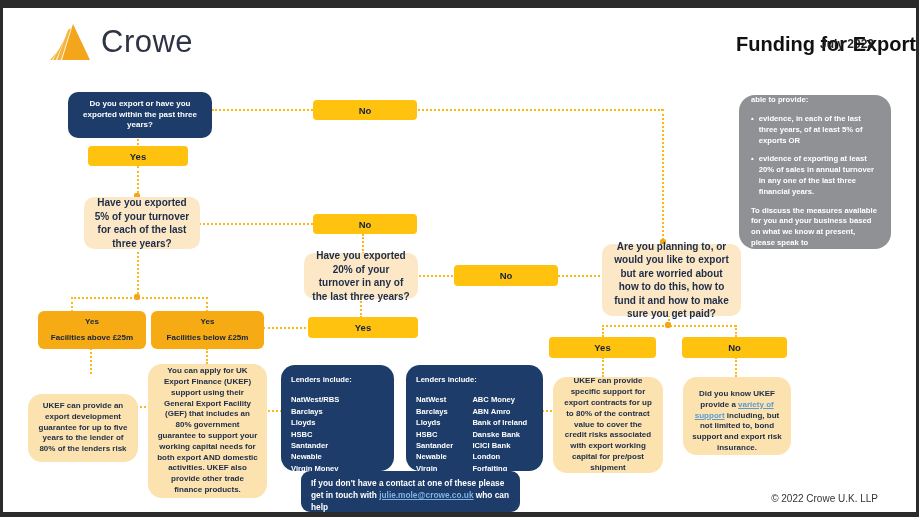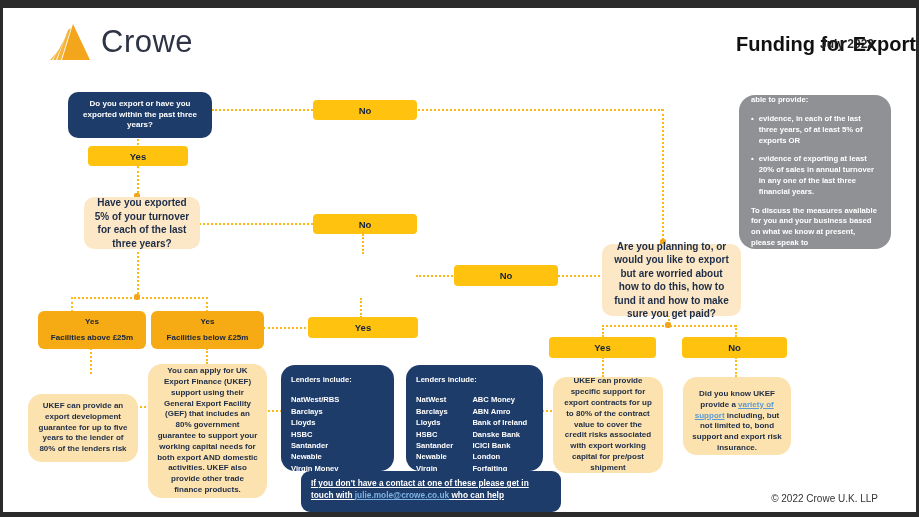--- a/index.html
+++ b/index.html
@@ -98,6 +98,7 @@
 
   <div class="bx yn" style="left:310px; top:206px; width:104px; height:20px;">No</div>
 
+  <div class="bx cream-q" style="left:301px; top:245px; width:114px; height:46px;">Have you exported 20% of your turnover in any of the last three years?</div>
 
   <div class="bx yn" style="left:451px; top:257px; width:104px; height:21px;">No</div>
 

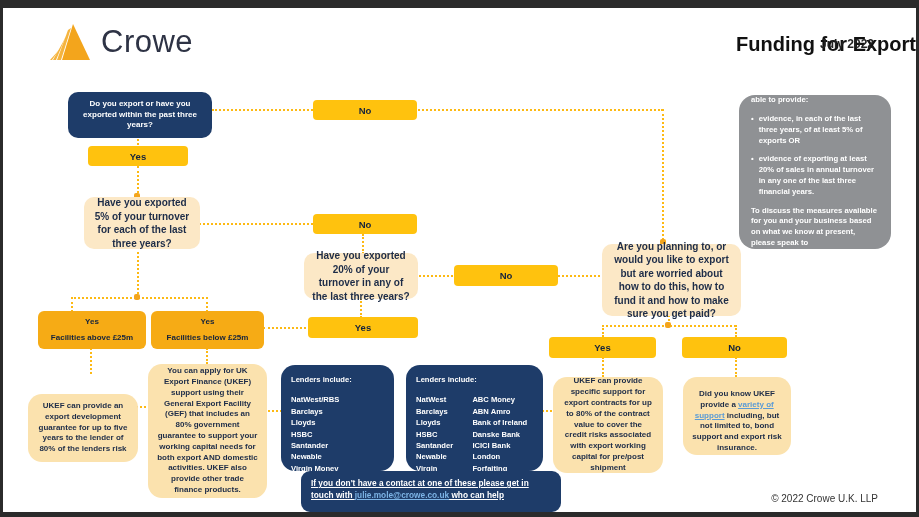--- a/index.html
+++ b/index.html
@@ -154,7 +154,7 @@
     </div>
   </div>
 
-  <div class="bx contact-box" style="left:298px; top:463px; width:260px; height:41px; display:block;text-decoration:underline;">
+  <div class="bx contact-box" style="left:298px; top:463px; width:219px; height:41px; display:block;">
     <span>If you don't have a contact at one of these please get in touch with </span><a class="lnk">julie.mole@crowe.co.uk</a><span> who can help</span>
   </div>
 

